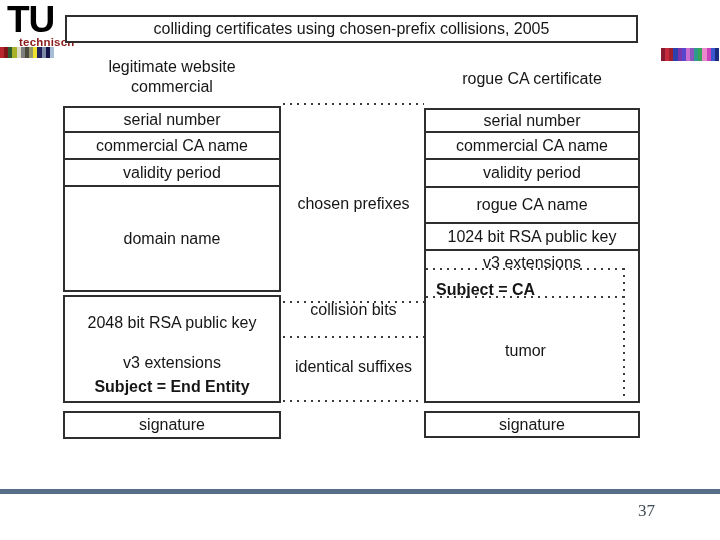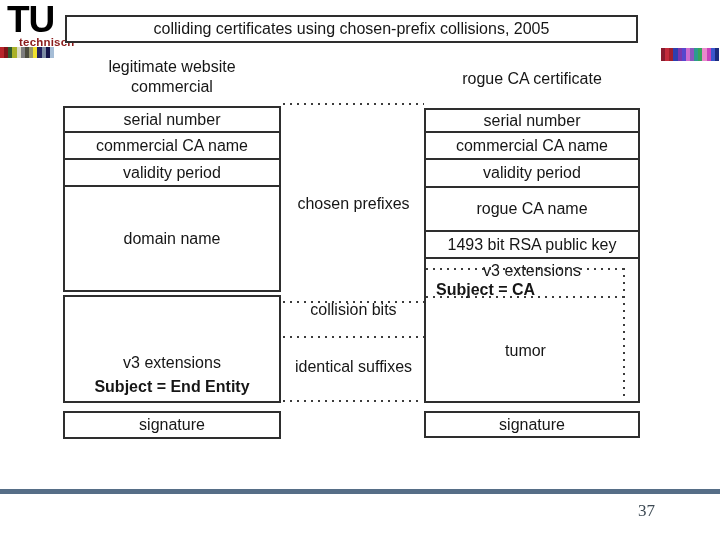--- a/index.html
+++ b/index.html
@@ -101,7 +101,7 @@
   <div class="r-row" style="height:23px;">serial number</div>
   <div class="r-row" style="height:27px;">commercial CA name</div>
   <div class="r-row" style="height:28px;">validity period</div>
-  <div class="r-row" style="height:44px;">rogue CA name</div>
+  <div class="r-row" style="height:36px;">rogue CA name</div>
   <div class="r-row" style="height:27px;">1493 bit RSA public key</div>
   <div class="r-row last" style="height:24px;">v3 extensions</div>
 

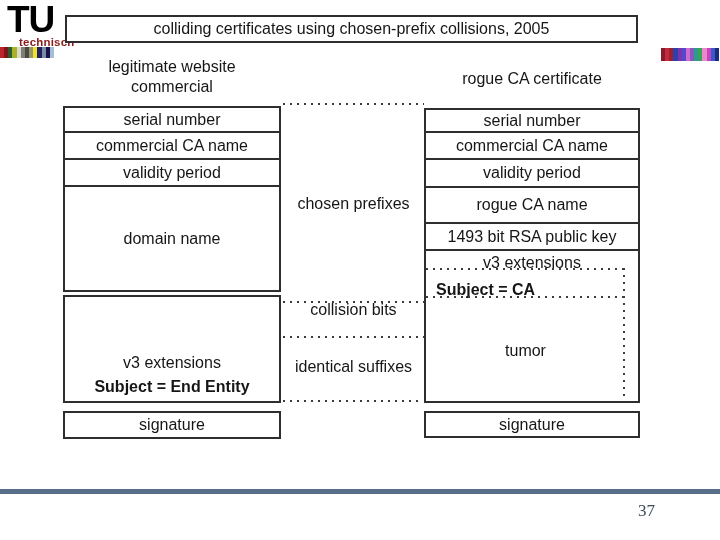--- a/index.html
+++ b/index.html
@@ -102,7 +102,7 @@
   <div class="r-row" style="height:27px;">commercial CA name</div>
   <div class="r-row" style="height:28px;">validity period</div>
   <div class="r-row" style="height:36px;">rogue CA name</div>
-  <div class="r-row" style="height:27px;">1493 bit RSA public key</div>
+  <div class="r-row" style="height:27px;">1024 bit RSA public key</div>
   <div class="r-row last" style="height:24px;">v3 extensions</div>
 
   <div class="abs dot-h" style="left:0;top:158px;width:199px;"></div>

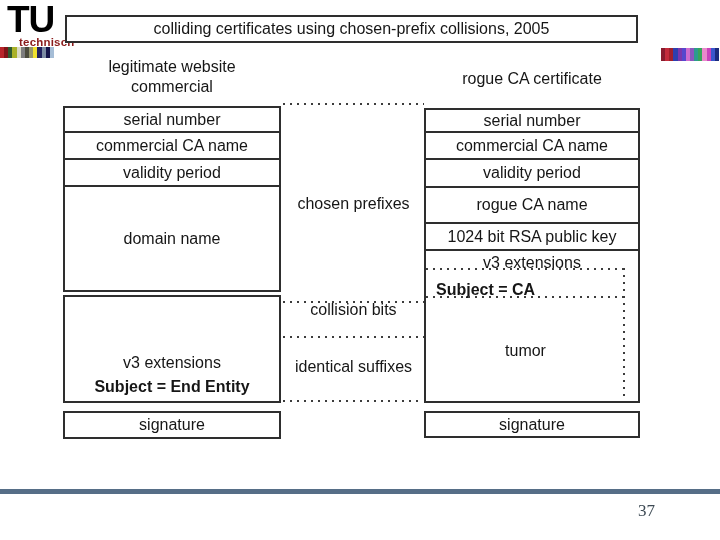--- a/index.html
+++ b/index.html
@@ -83,6 +83,7 @@
 <div class="abs cert-box" style="left:63px;top:185px;width:218px;height:107px;">domain name</div>
 
 <div class="abs cert-box" style="left:63px;top:295px;width:218px;height:108px;">
+  <div class="abs" style="left:0;top:17px;width:214px;text-align:center;">2048 bit RSA public key</div>
   <div class="abs" style="left:0;top:57px;width:214px;text-align:center;">v3 extensions</div>
   <div class="abs bold" style="left:0;top:81px;width:214px;text-align:center;">Subject = End Entity</div>
 </div>

